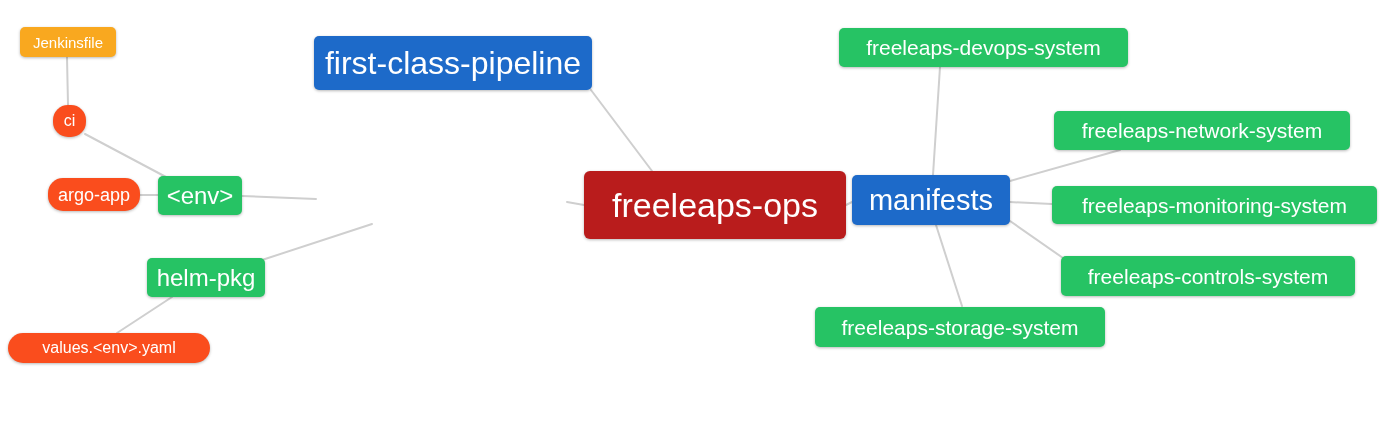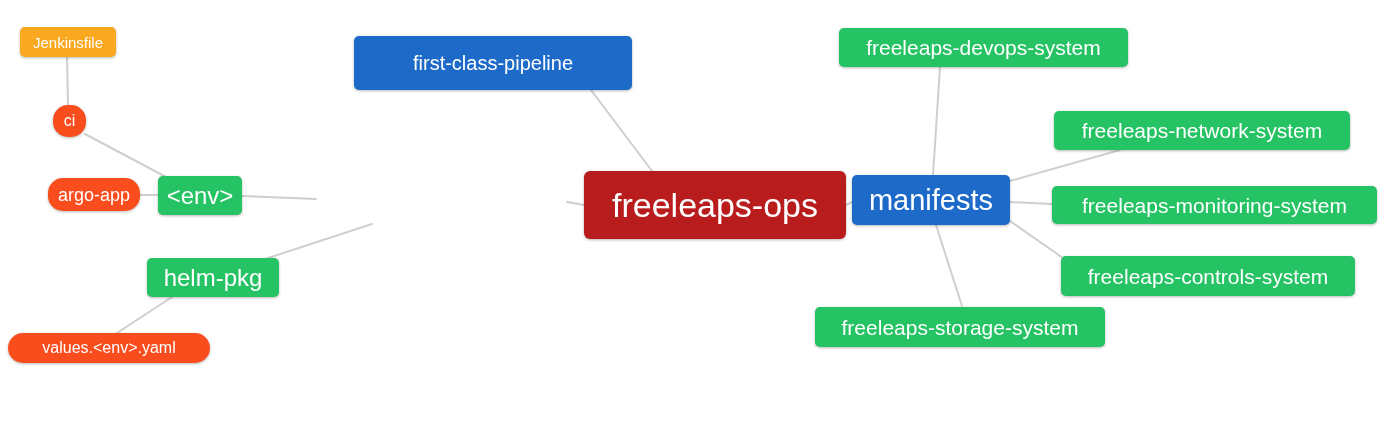--- a/index.html
+++ b/index.html
@@ -69,7 +69,7 @@
     <div class="node green" style="left: 158px; top: 176px; width: 84px; height: 39px; font-size: 24px;">&lt;env&gt;</div>
     <div class="node green" style="left: 147px; top: 258px; width: 132px; height: 39px; font-size: 24px;">helm-pkg</div>
     <div class="node red" style="left: 8px; top: 333px; width: 202px; height: 30px; font-size: 16px;">values.&lt;env&gt;.yaml</div>
-    <div class="node blue" style="left: 314px; top: 36px; width: 278px; height: 54px; font-size: 20px; margin-left: 40px;">first-class-pipeline</div>
+    <div class="node blue" style="left: 314px; top: 36px; width: 278px; height: 54px; font-size: 32px;">first-class-pipeline</div>
     <div class="node dark" style="left: 584px; top: 171px; width: 262px; height: 68px; font-size: 34px;">freeleaps-ops</div>
     <div class="node blue" style="left: 852px; top: 175px; width: 158px; height: 50px; font-size: 29px;">manifests</div>
     <div class="node green" style="left: 796px; top: 28px; width: 289px; height: 39px; font-size: 21px; margin-left: 43px;">freeleaps-devops-system</div>

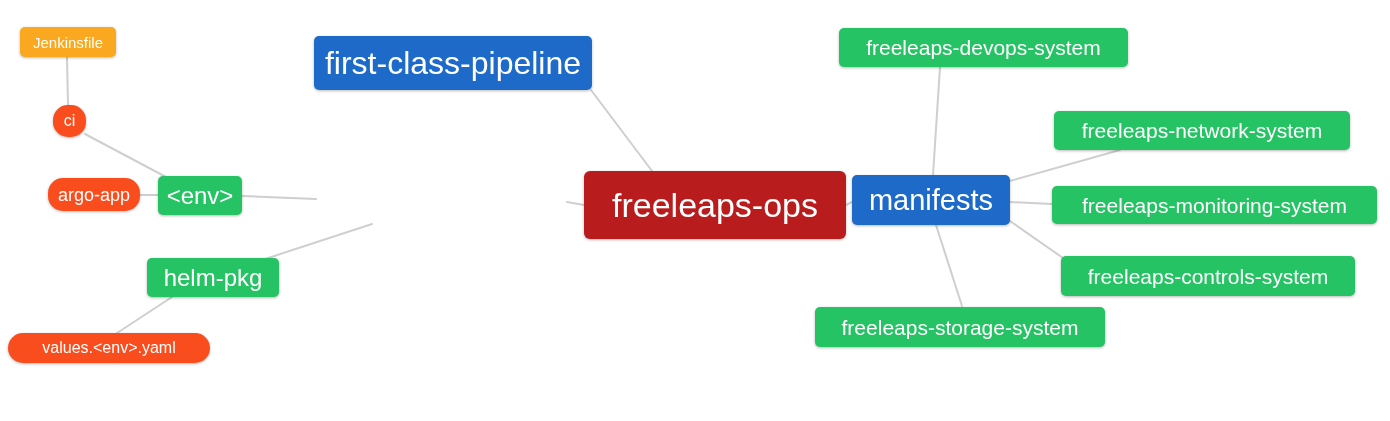--- a/index.html
+++ b/index.html
@@ -67,7 +67,7 @@
     <div class="node red" style="left: 53px; top: 105px; width: 33px; height: 32px; font-size: 16px;">ci</div>
     <div class="node red" style="left: 31px; top: 178px; width: 92px; height: 33px; font-size: 18px; margin-left: 17px;">argo-app</div>
     <div class="node green" style="left: 158px; top: 176px; width: 84px; height: 39px; font-size: 24px;">&lt;env&gt;</div>
-    <div class="node green" style="left: 147px; top: 258px; width: 132px; height: 39px; font-size: 24px;">helm-pkg</div>
+    <div class="node green" style="left: 147px; top: 258px; width: 118px; height: 39px; font-size: 24px;">helm-pkg</div>
     <div class="node red" style="left: 8px; top: 333px; width: 202px; height: 30px; font-size: 16px;">values.&lt;env&gt;.yaml</div>
     <div class="node blue" style="left: 314px; top: 36px; width: 278px; height: 54px; font-size: 32px;">first-class-pipeline</div>
     <div class="node dark" style="left: 584px; top: 171px; width: 262px; height: 68px; font-size: 34px;">freeleaps-ops</div>

